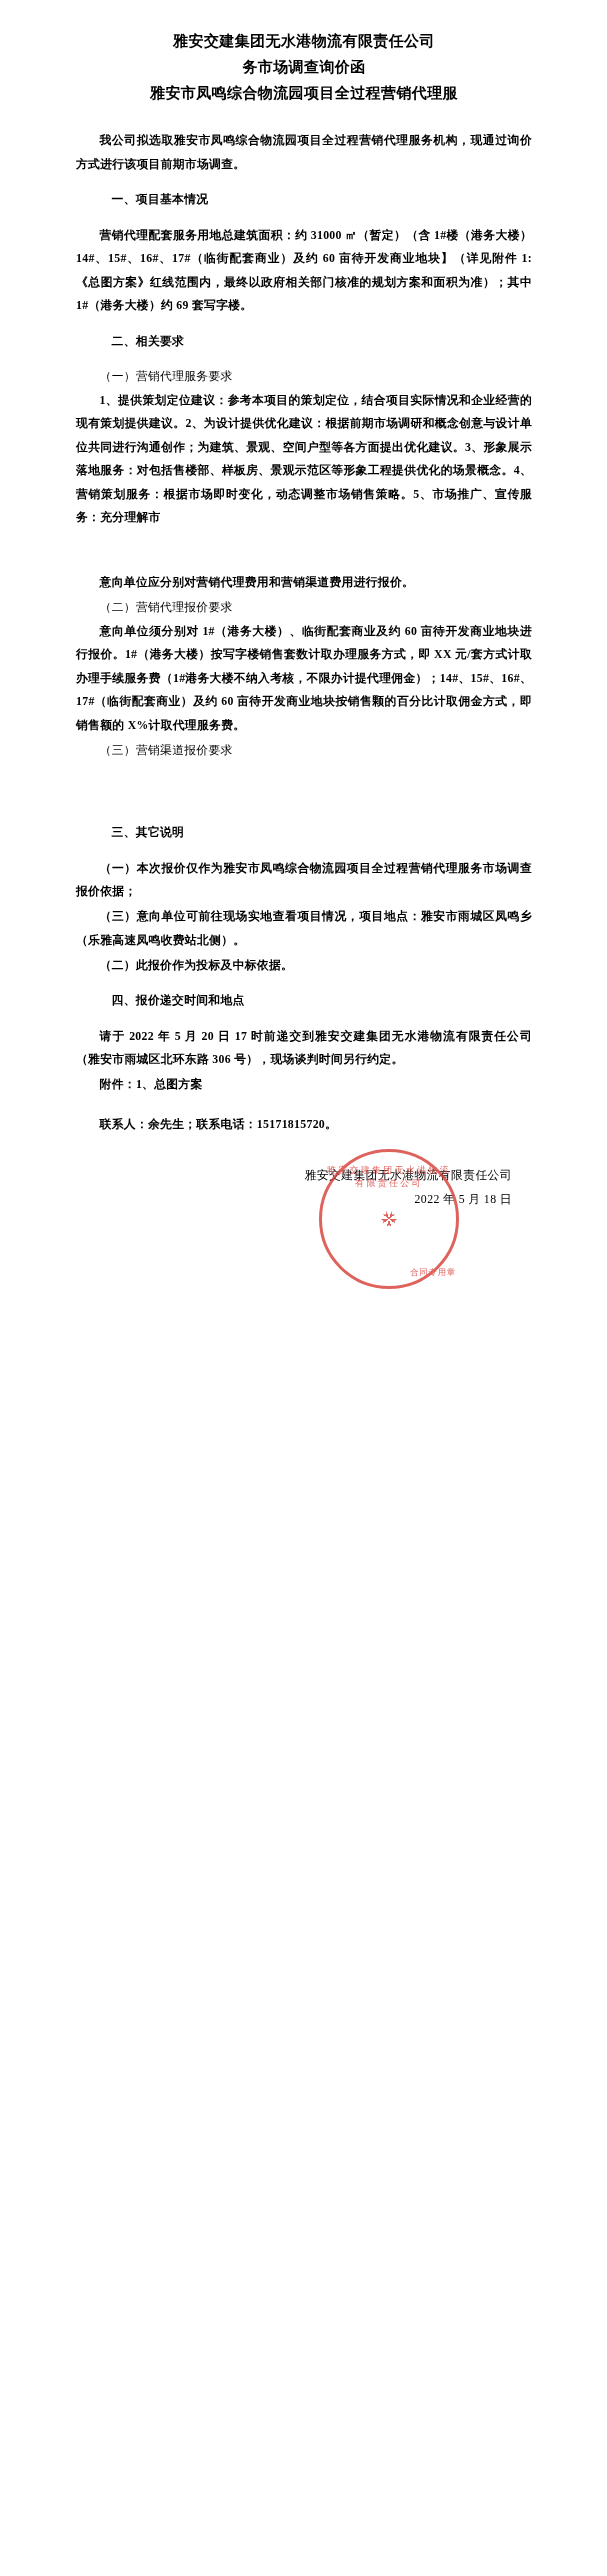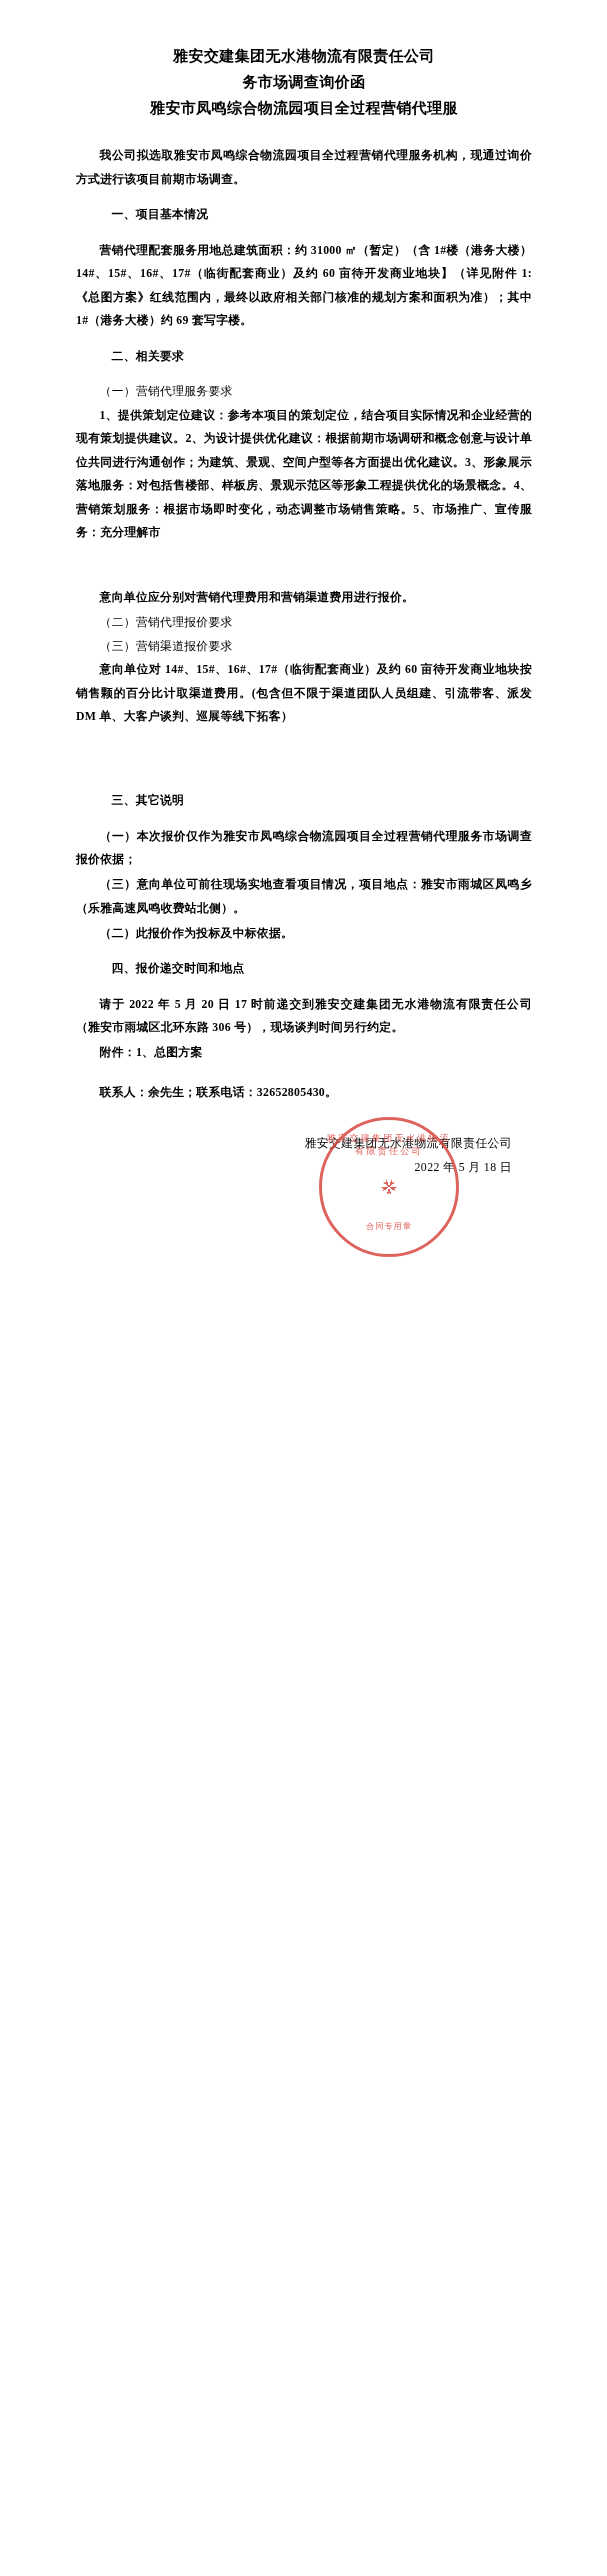--- a/index.html
+++ b/index.html
@@ -23,7 +23,7 @@
   .content {
     margin: 0 auto;
     width: 456px;
-    padding-top: 43px;
+    padding-top: 28px;
   }
   .title-block {
     text-align: center;

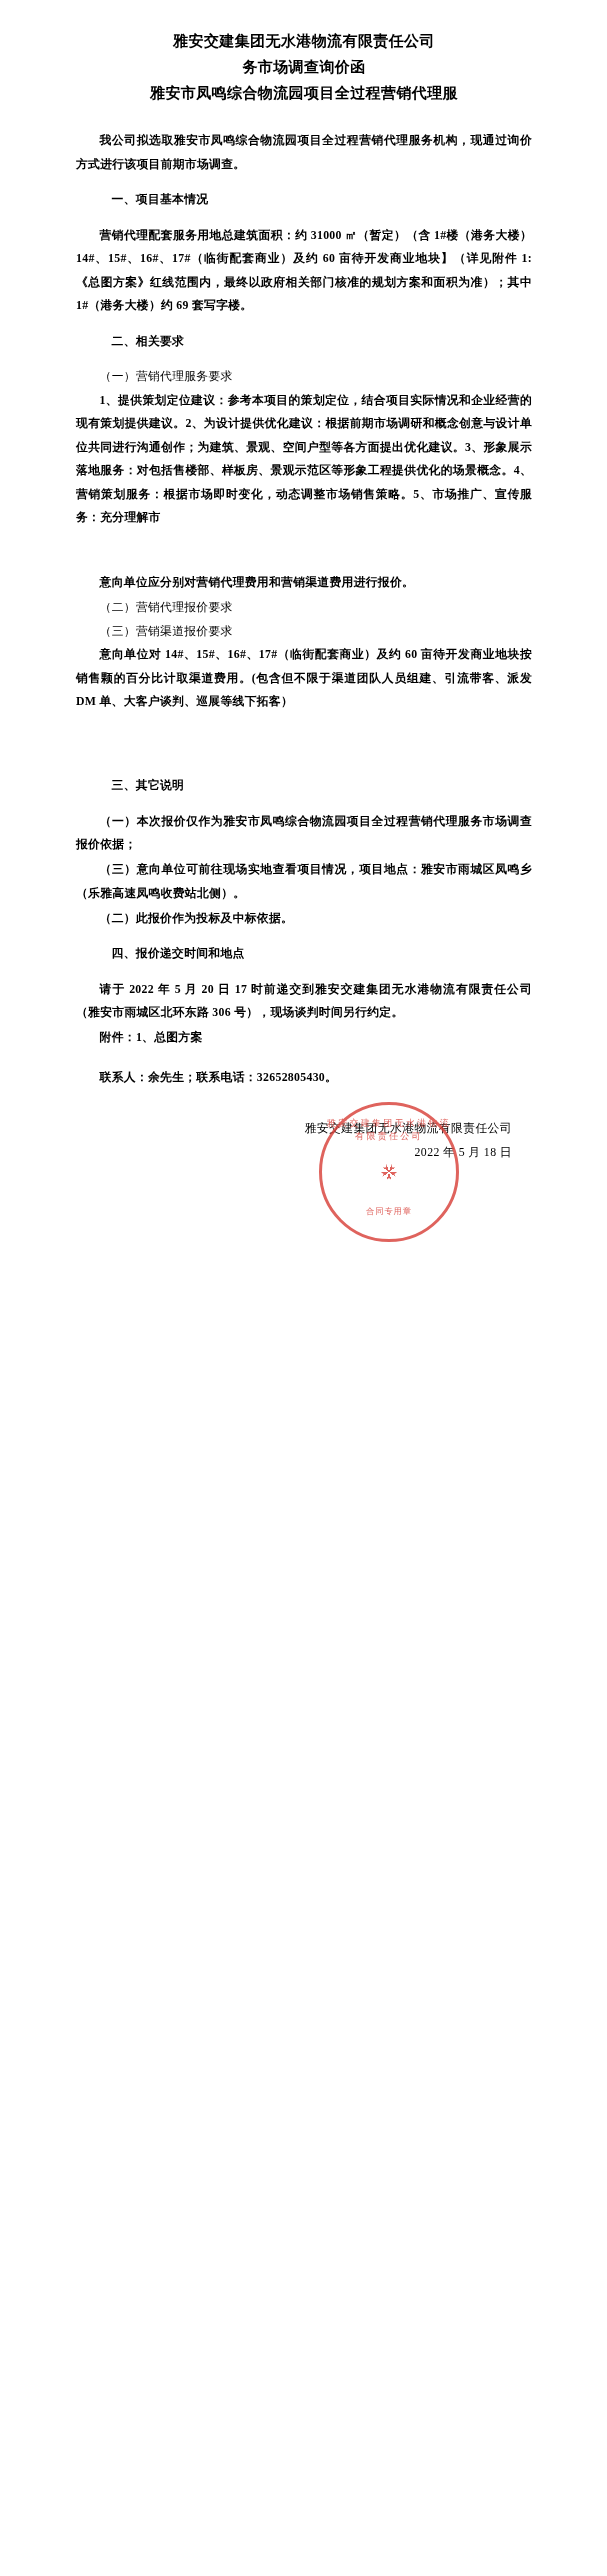--- a/index.html
+++ b/index.html
@@ -154,6 +154,7 @@
     <p class="para">意向单位应分别对营销代理费用和营销渠道费用进行报价。</p>
 
     <p class="subheading">（二）营销代理报价要求</p>
+    <p class="para">意向单位须分别对 1#（港务大楼）、临街配套商业及约 60 亩待开发商业地块进行报价。1#（港务大楼）按写字楼销售套数计取办理服务方式，即 XX 元/套方式计取办理手续服务费（1#港务大楼不纳入考核，不限办计提代理佣金）；14#、15#、16#、17#（临街配套商业）及约 60 亩待开发商业地块按销售颗的百分比计取佣金方式，即销售额的 X%计取代理服务费。</p>
 
     <p class="subheading">（三）营销渠道报价要求</p>
     <p class="para">意向单位对 14#、15#、16#、17#（临街配套商业）及约 60 亩待开发商业地块按销售颗的百分比计取渠道费用。(包含但不限于渠道团队人员组建、引流带客、派发 DM 单、大客户谈判、巡展等线下拓客）</p>

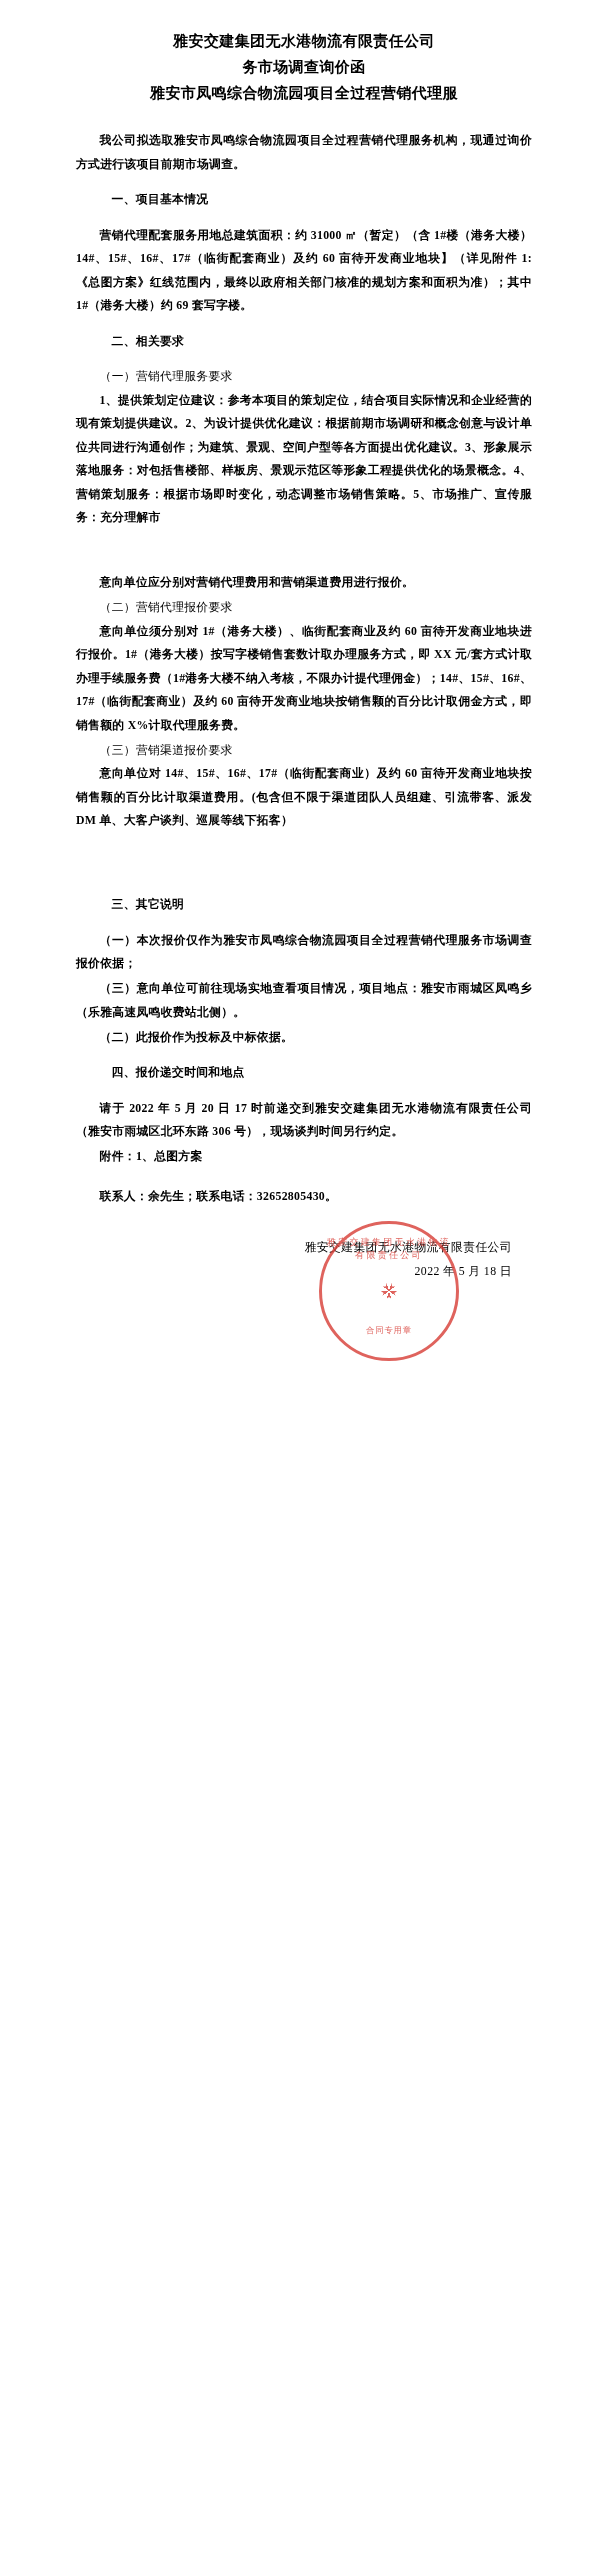--- a/index.html
+++ b/index.html
@@ -157,7 +157,6 @@
     <p class="para">意向单位须分别对 1#（港务大楼）、临街配套商业及约 60 亩待开发商业地块进行报价。1#（港务大楼）按写字楼销售套数计取办理服务方式，即 XX 元/套方式计取办理手续服务费（1#港务大楼不纳入考核，不限办计提代理佣金）；14#、15#、16#、17#（临街配套商业）及约 60 亩待开发商业地块按销售颗的百分比计取佣金方式，即销售额的 X%计取代理服务费。</p>
 
     <p class="subheading">（三）营销渠道报价要求</p>
-    <p class="para">意向单位对 14#、15#、16#、17#（临街配套商业）及约 60 亩待开发商业地块按销售颗的百分比计取渠道费用。(包含但不限于渠道团队人员组建、引流带客、派发 DM 单、大客户谈判、巡展等线下拓客）</p>
 
     <div class="gap-block-lg"></div>
 

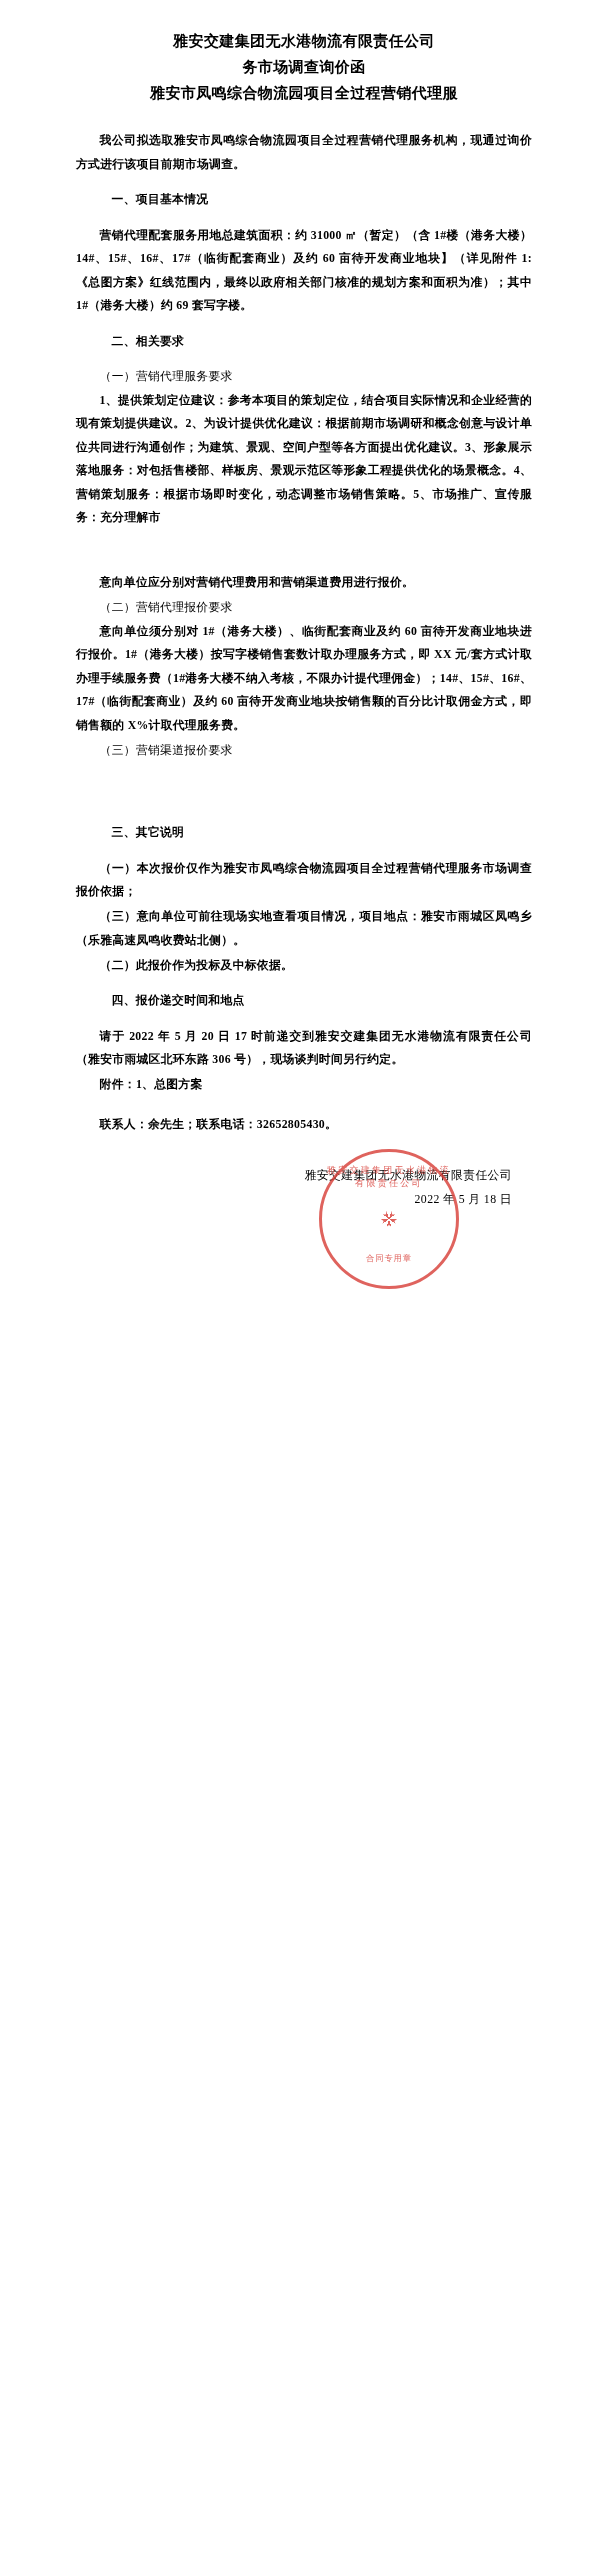--- a/index.html
+++ b/index.html
@@ -170,7 +170,7 @@
 
     <p class="para">附件：1、总图方案</p>
 
-    <p class="para" style="margin-top:16.7px;">联系人：余先生；联系电话：32652805430。</p>
+    <p class="para" style="margin-top:16.7px;">联系人：余先生；联系电话：15171815720。</p>
 
     <div class="sig-block">
       <div class="sig-line">雅安交建集团无水港物流有限责任公司</div>

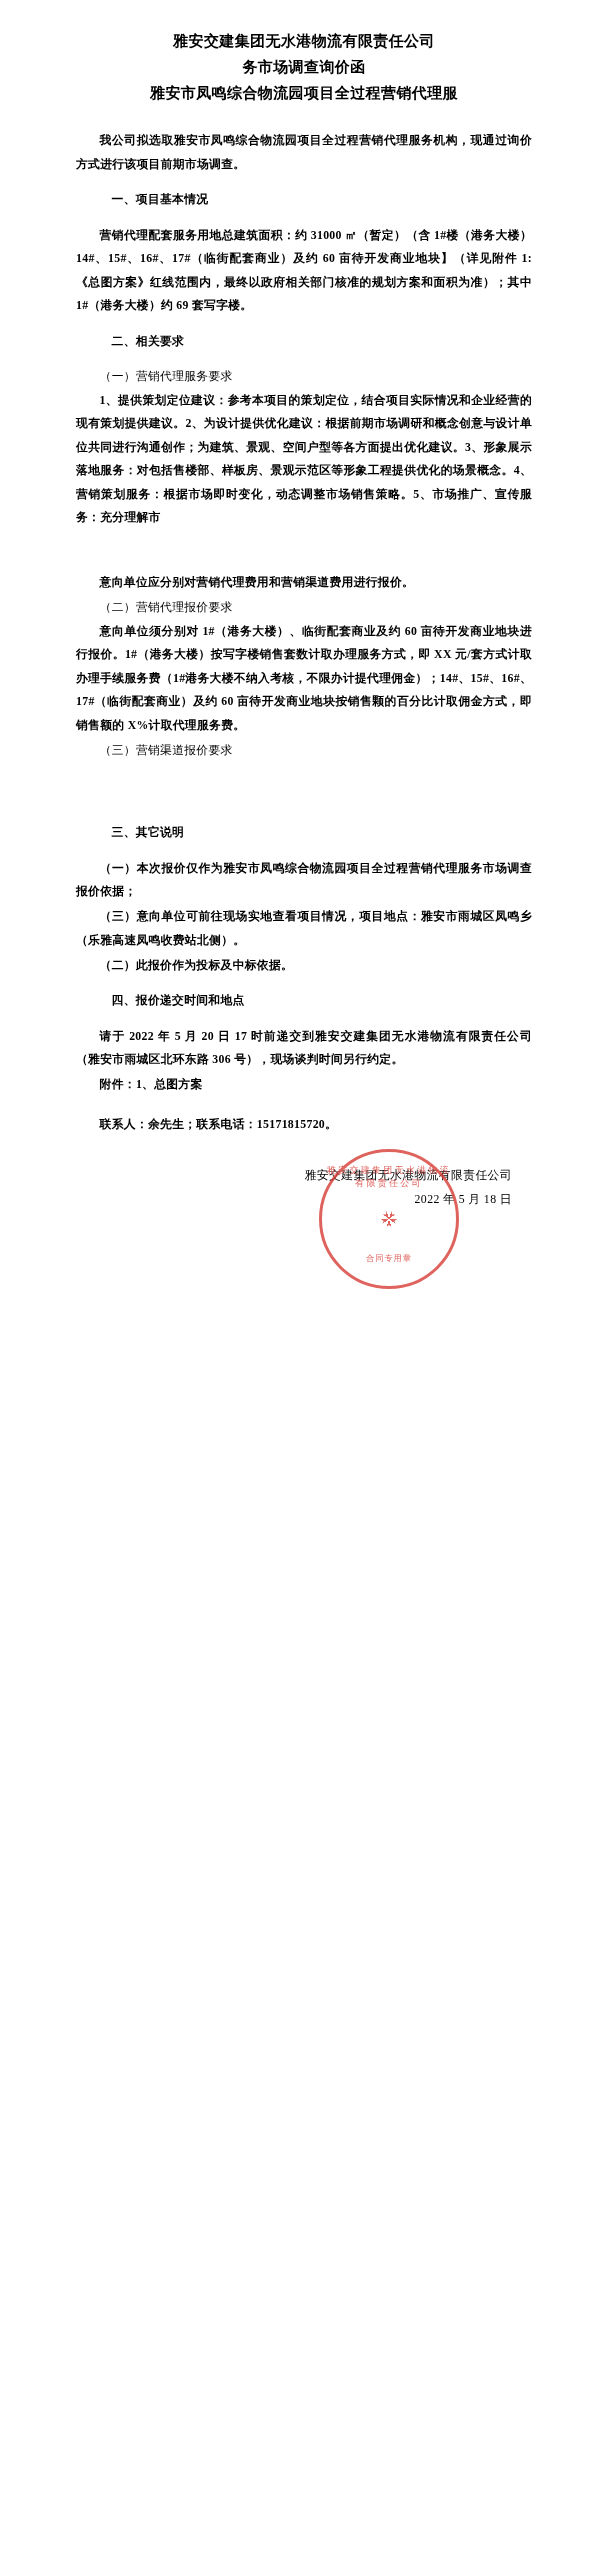--- a/index.html
+++ b/index.html
@@ -109,8 +109,8 @@
   .stamp-bottom {
     position: absolute;
     width: 100%;
-    bottom: 22px;
-    text-align: center;
+    bottom: 8px;
+    text-align: right;
     font-size: 8.4px;
     color: #d8413a;
     letter-spacing: 0.8px;

